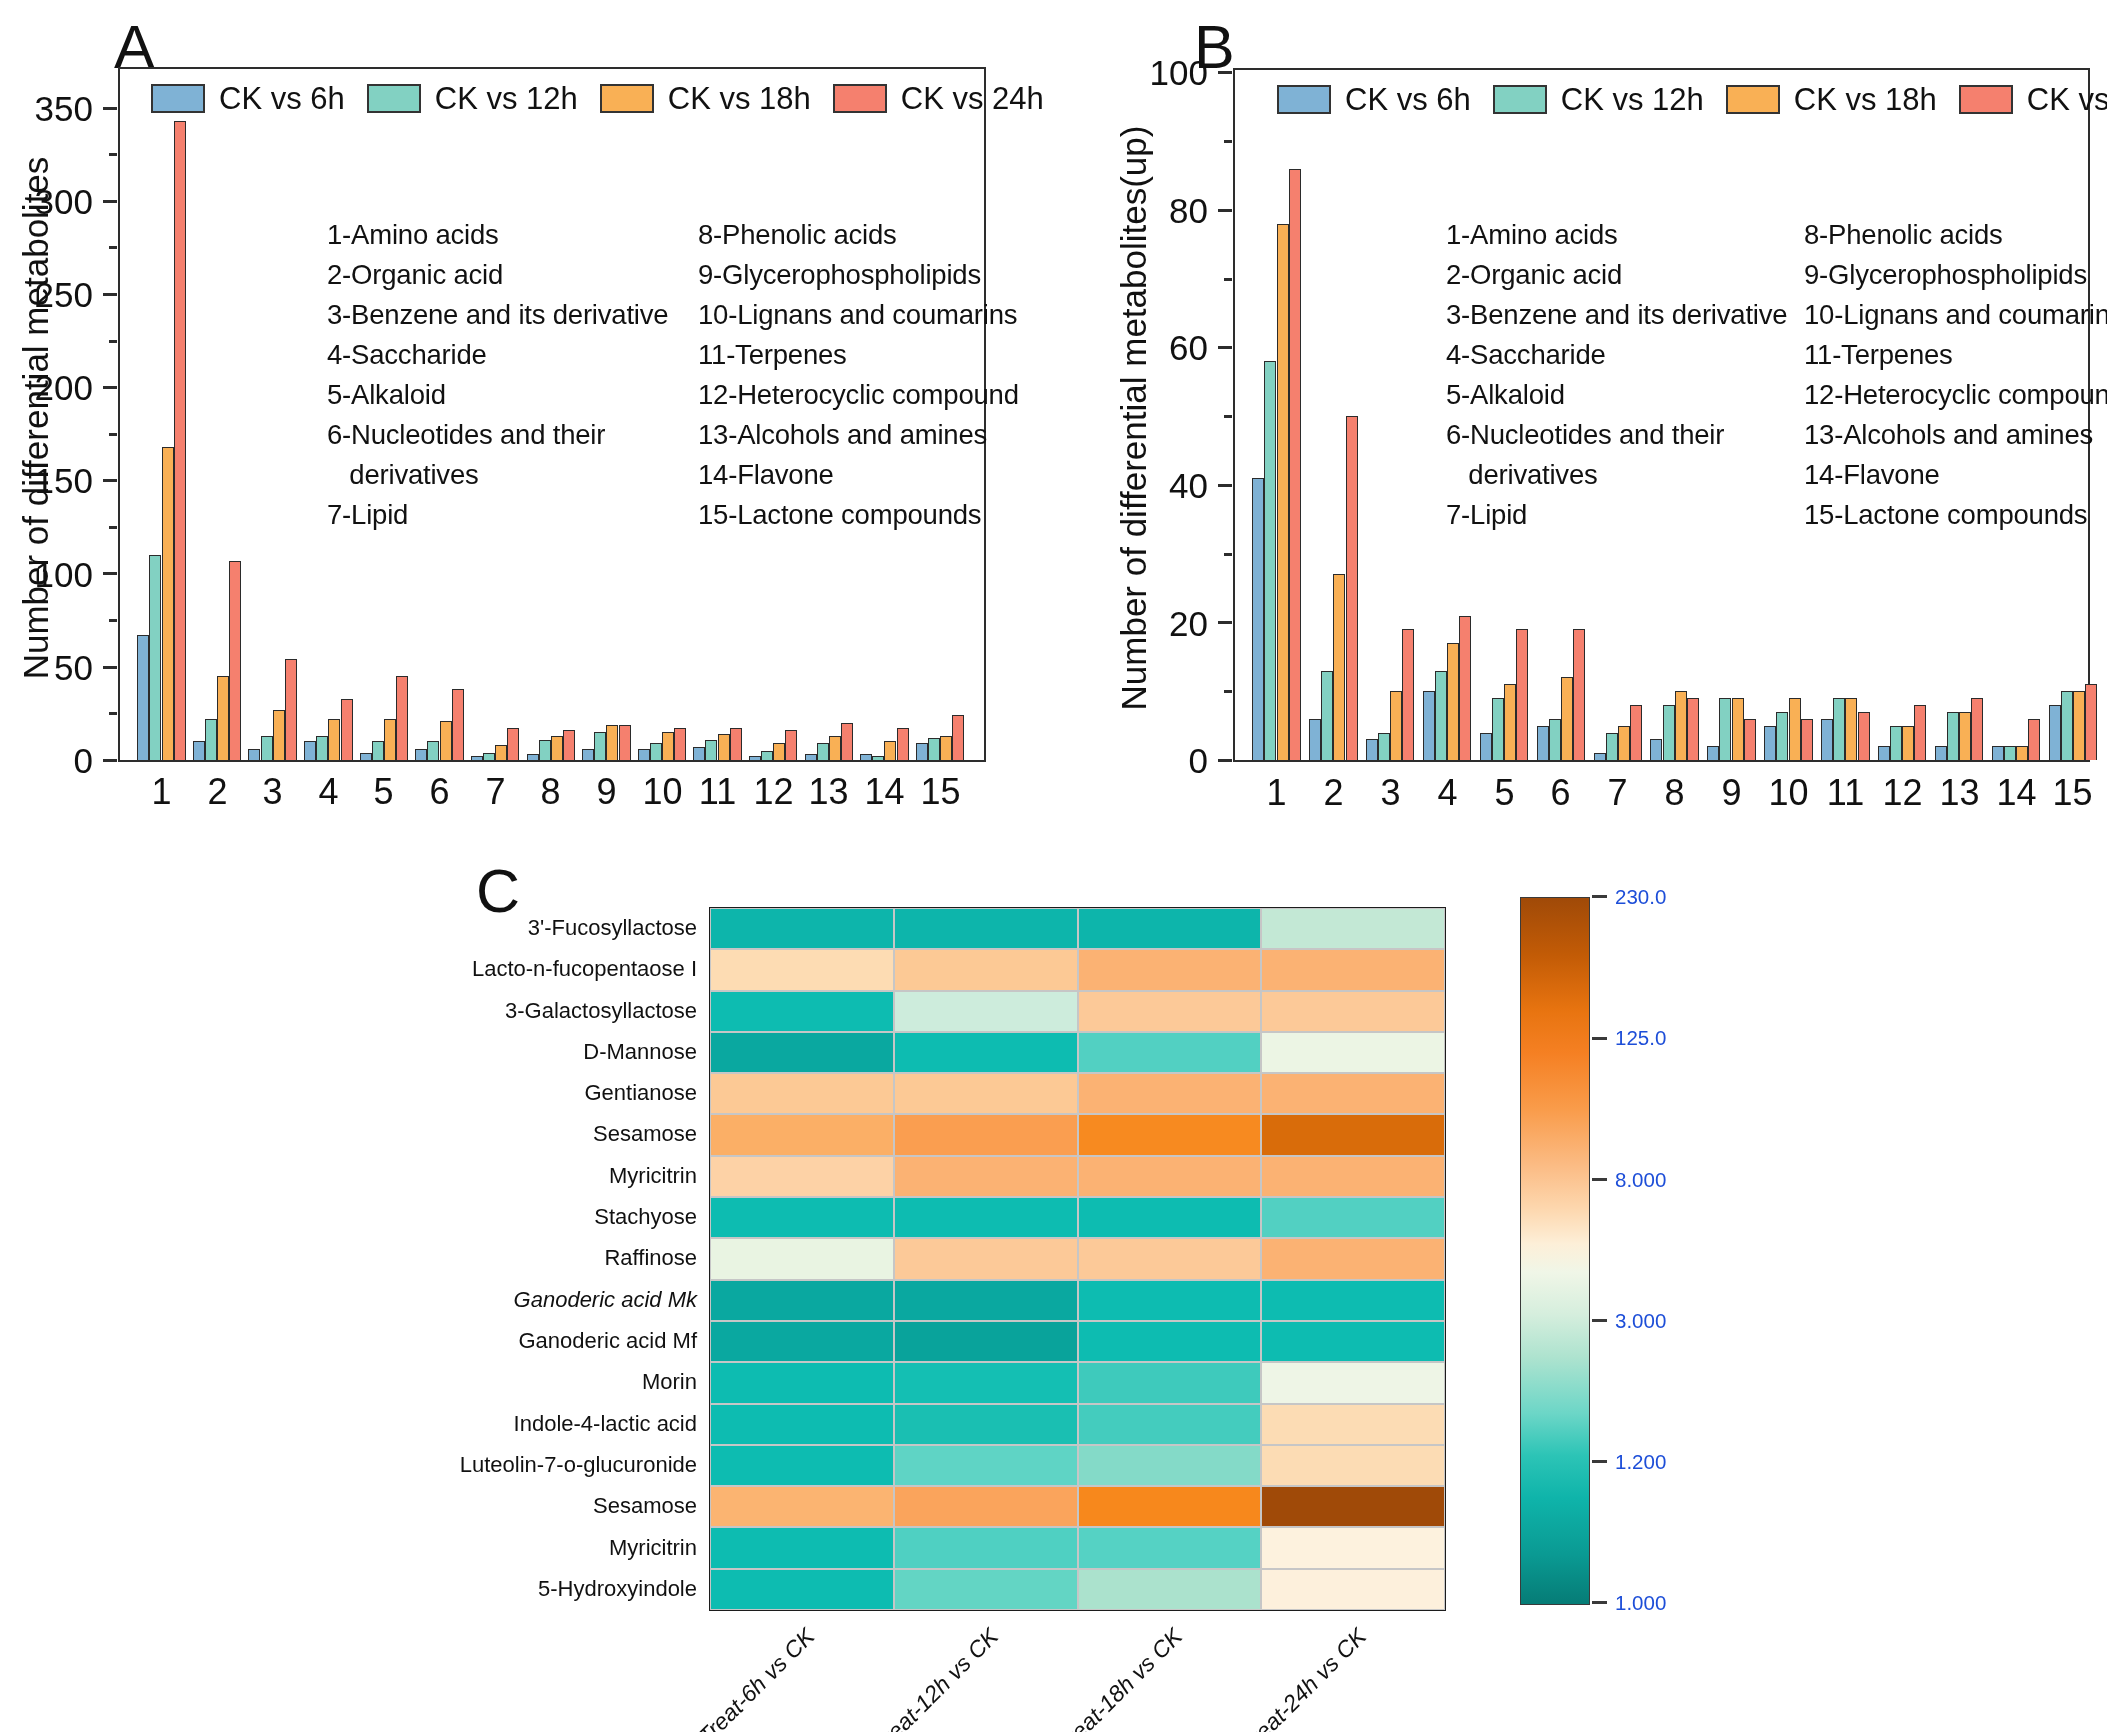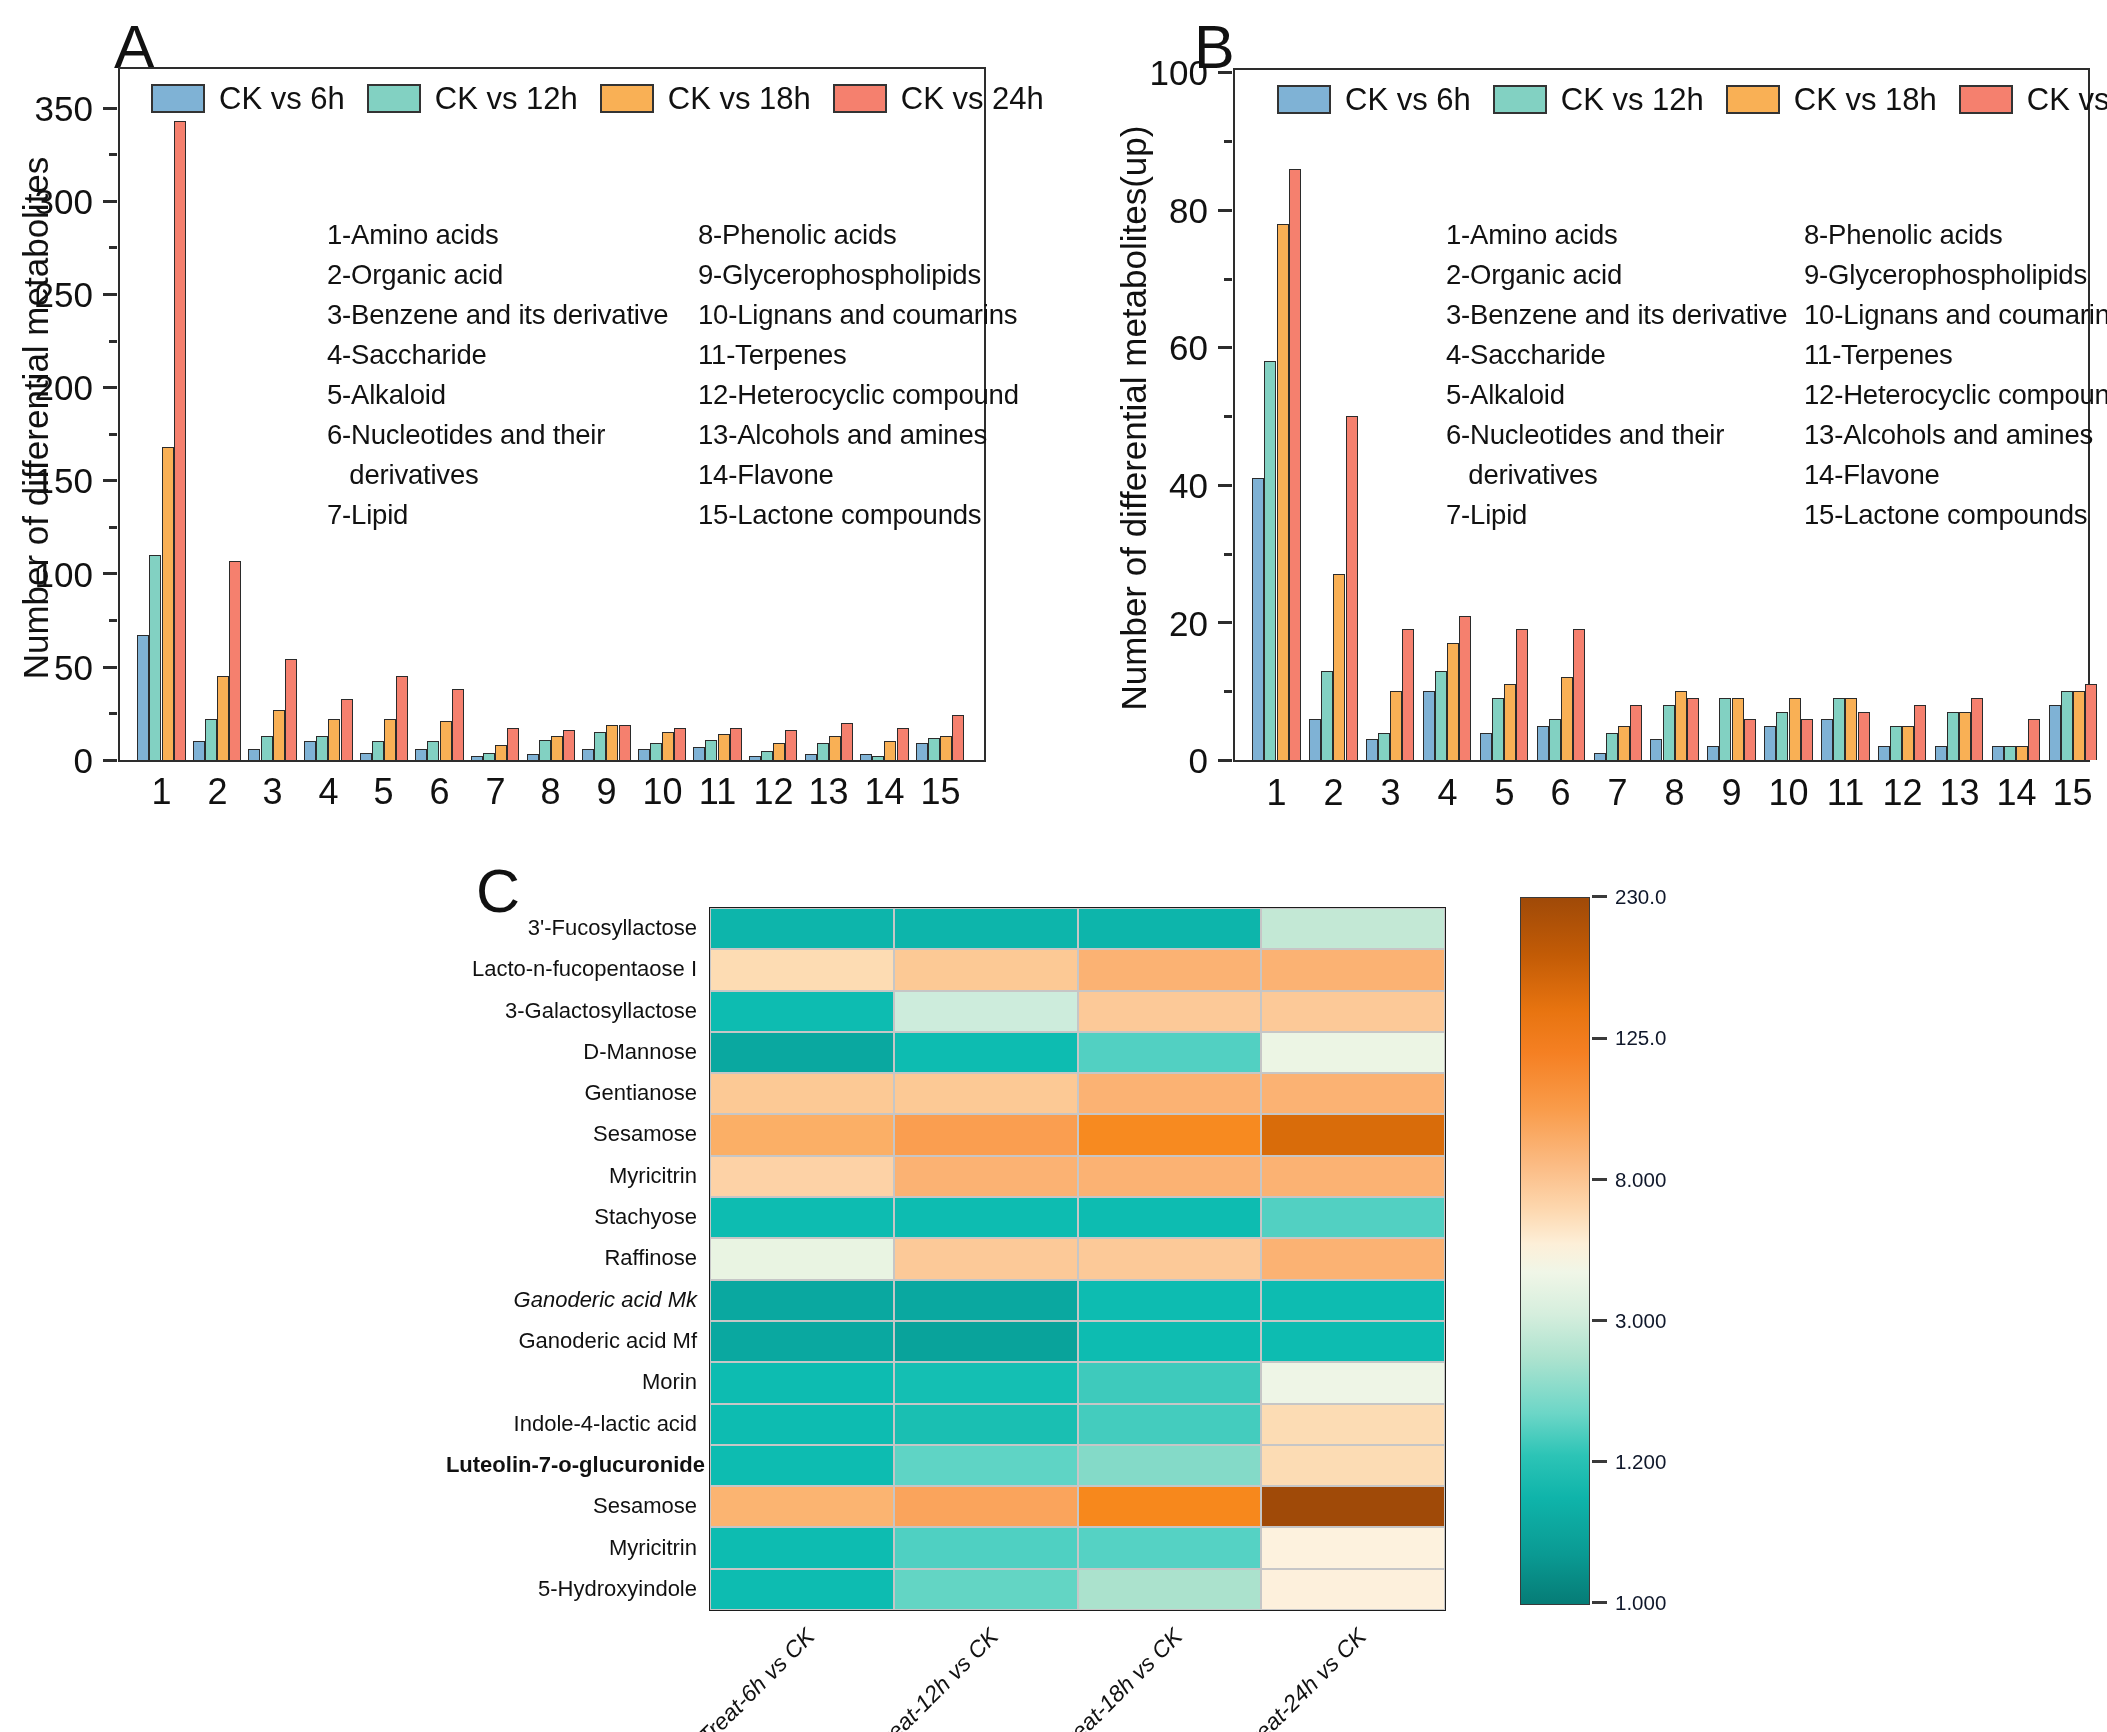--- a/index.html
+++ b/index.html
@@ -26,7 +26,7 @@
                transform:rotate(-45deg);transform-origin:100% 0;}
   .cbar{position:absolute;border:1.9px solid #3a3a3a;box-sizing:content-box;}
   .cbar-tick{position:absolute;width:15.3px;height:2.6px;background:#3a3a3a;}
-  .cbar-label{position:absolute;font-size:20.5px;color:#0f172a;white-space:nowrap;}
+  .cbar-label{position:absolute;font-size:20.5px;color:#1d4ed8;white-space:nowrap;}
 </style>
 </head>
 <body>

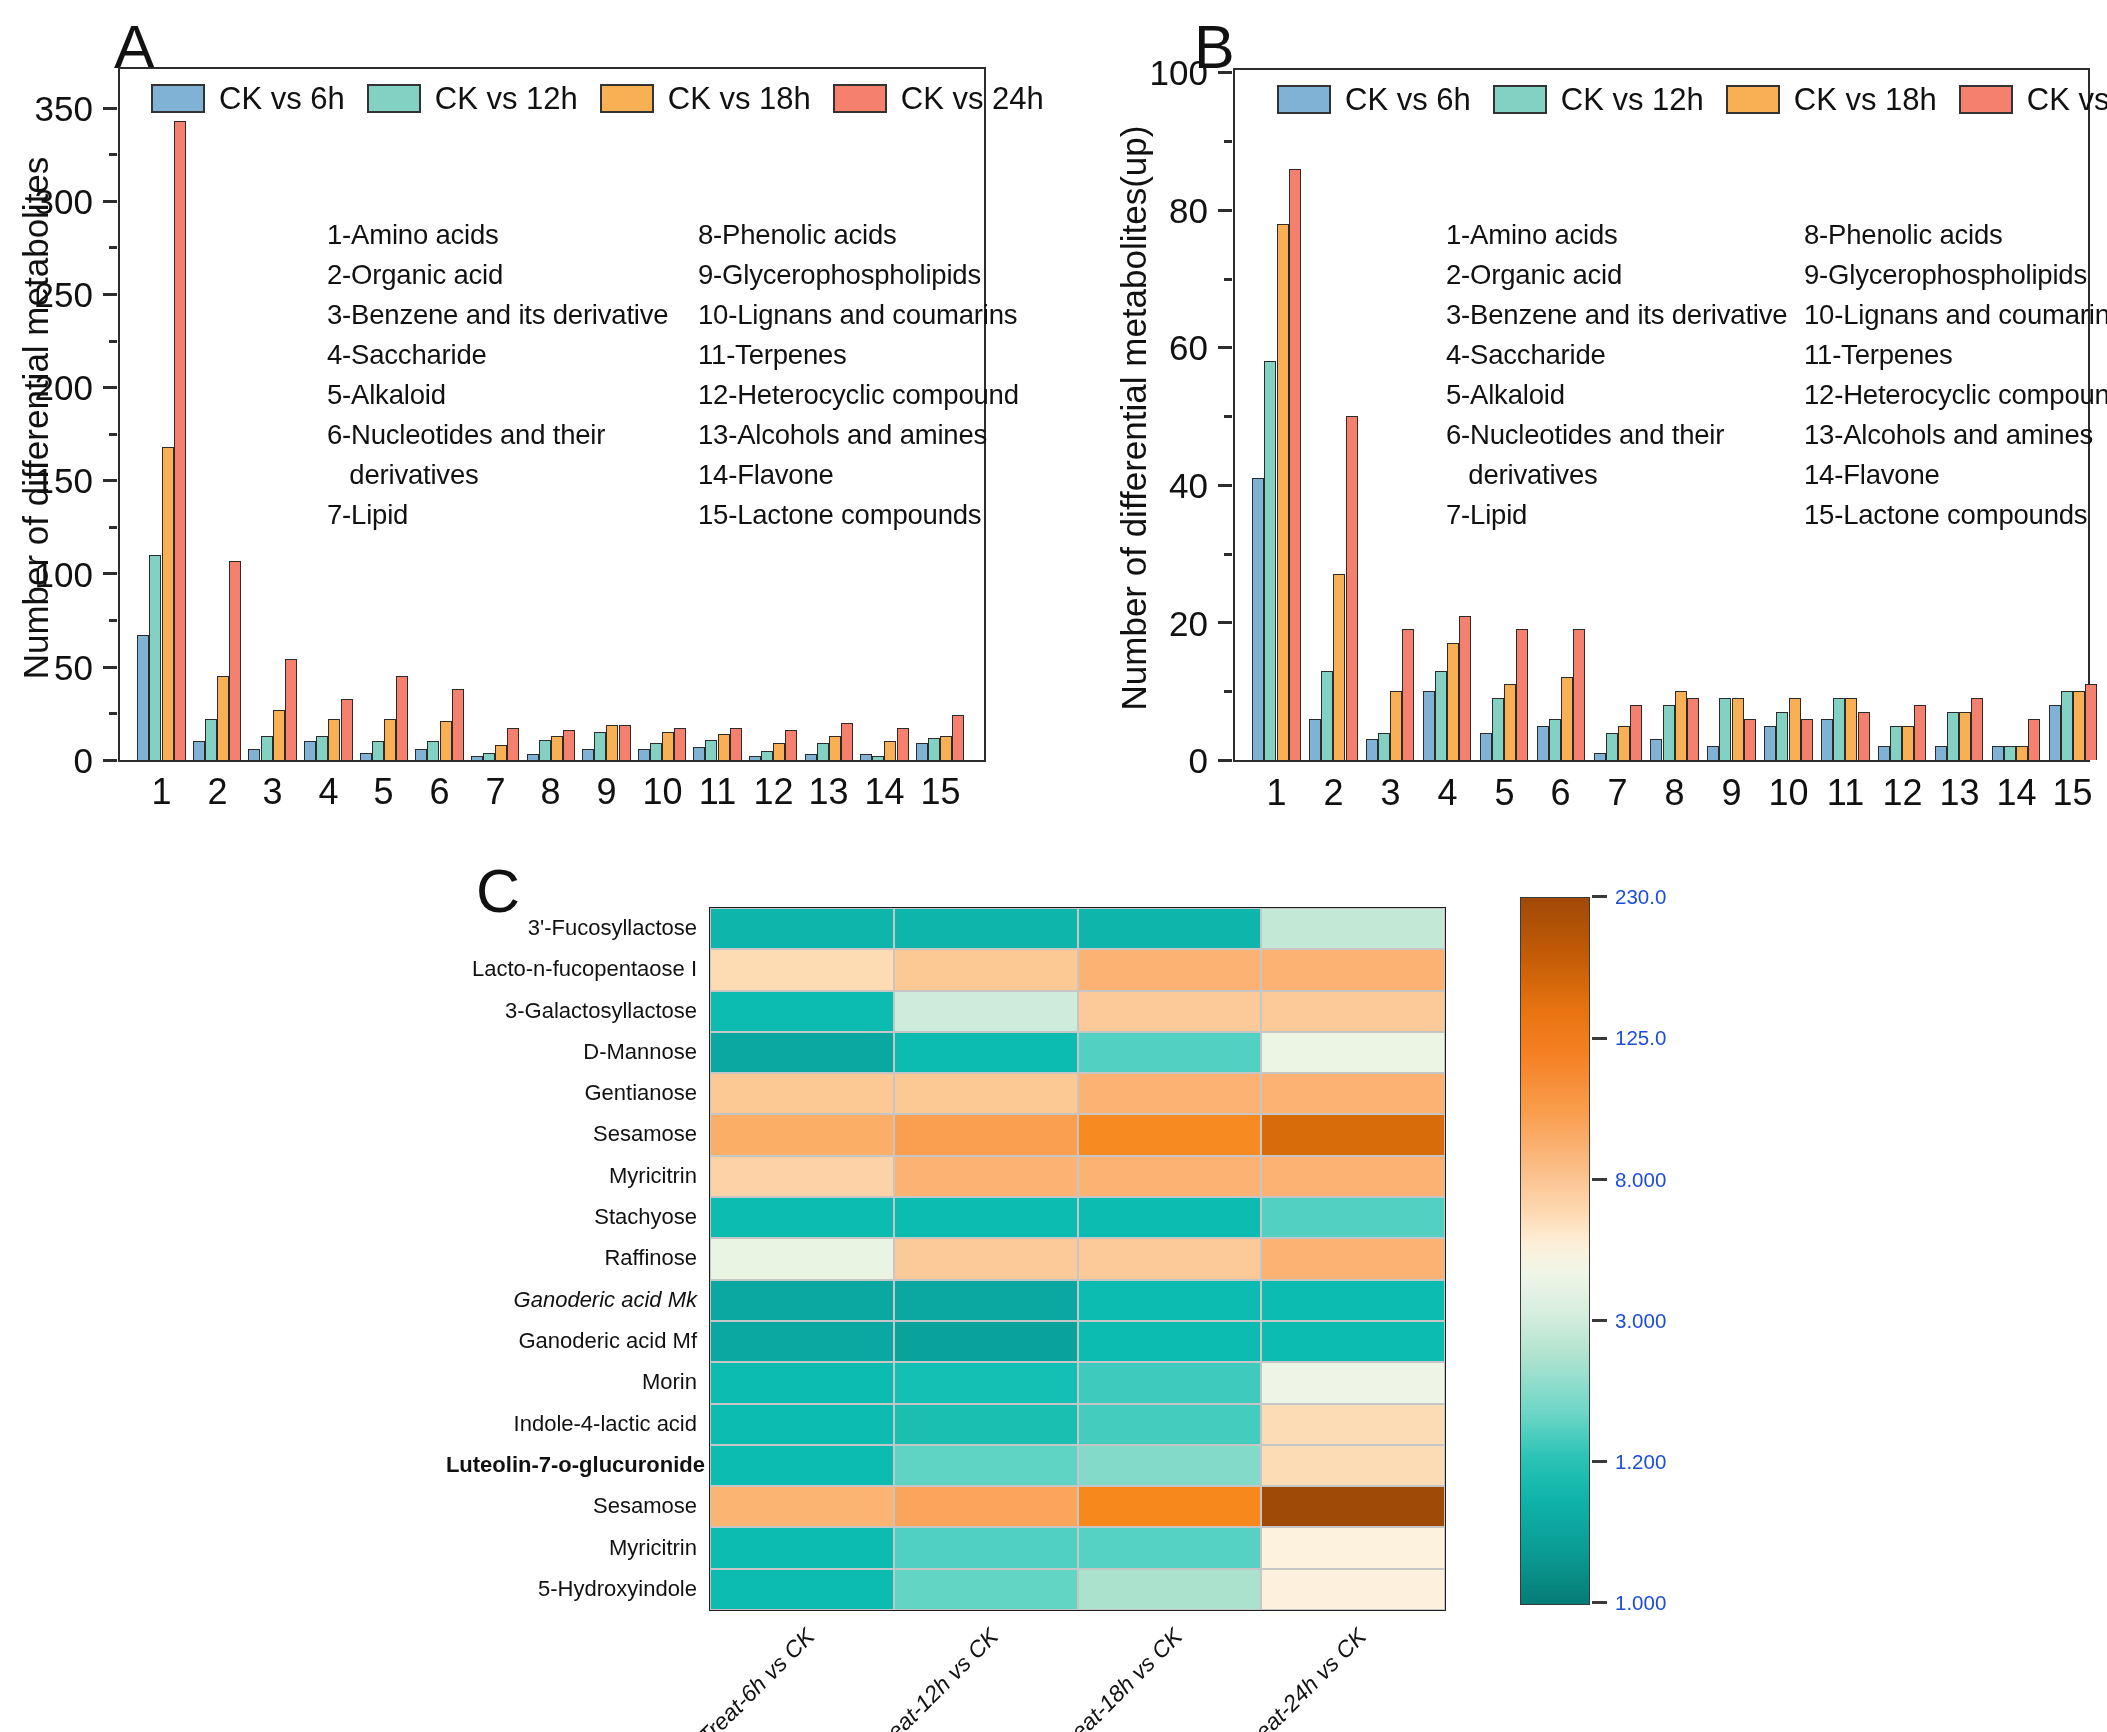--- a/index.html
+++ b/index.html
@@ -390,7 +390,7 @@
     <div class="hm-rowlabel" style="left: 313px; width: 384px; top: 1328px;">Ganoderic acid Mf</div>
     <div class="hm-rowlabel" style="left: 313px; width: 384px; top: 1369px;">Morin</div>
     <div class="hm-rowlabel" style="left: 313px; width: 384px; top: 1411px;">Indole-4-lactic acid</div>
-    <div class="hm-rowlabel" style="left: 321px; width: 384px; top: 1452px; font-weight: bold;">Luteolin-7-o-glucuronide</div>
+    <div class="hm-rowlabel" style="left: 313px; width: 384px; top: 1452px;">Luteolin-7-o-glucuronide</div>
     <div class="hm-rowlabel" style="left: 313px; width: 384px; top: 1493px;">Sesamose</div>
     <div class="hm-rowlabel" style="left: 313px; width: 384px; top: 1535px;">Myricitrin</div>
     <div class="hm-rowlabel" style="left: 313px; width: 384px; top: 1576px;">5-Hydroxyindole</div>

